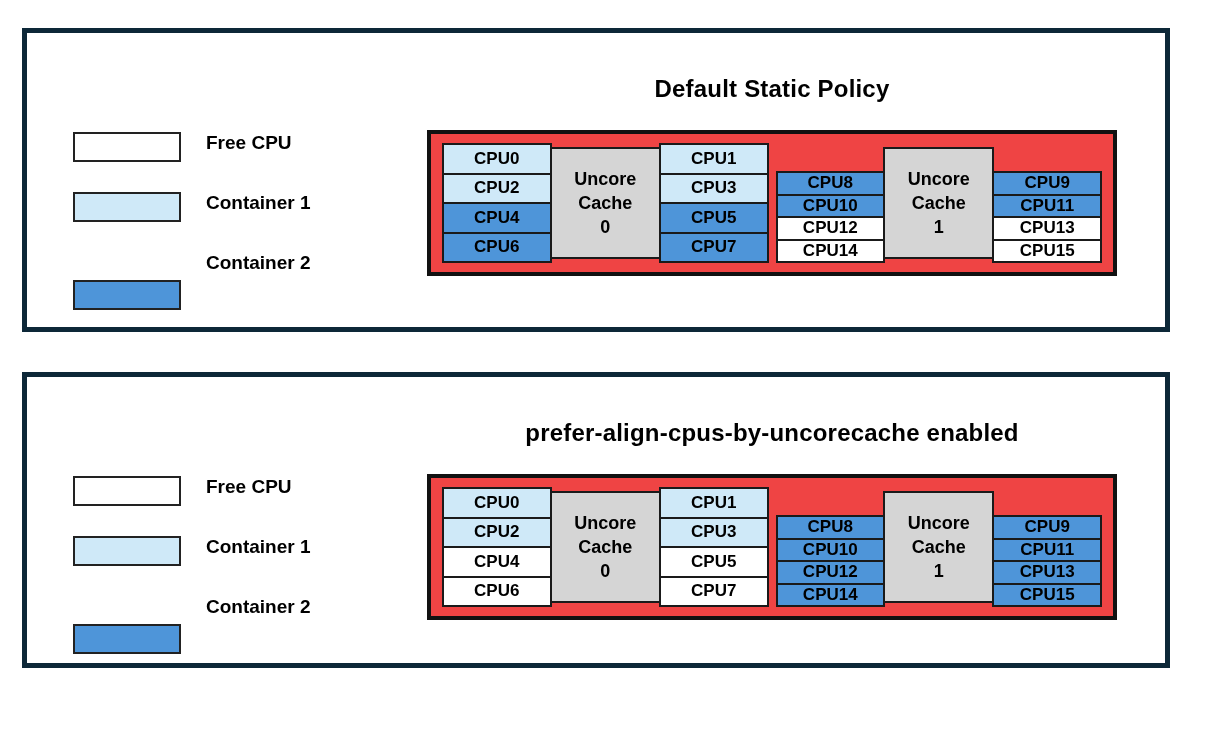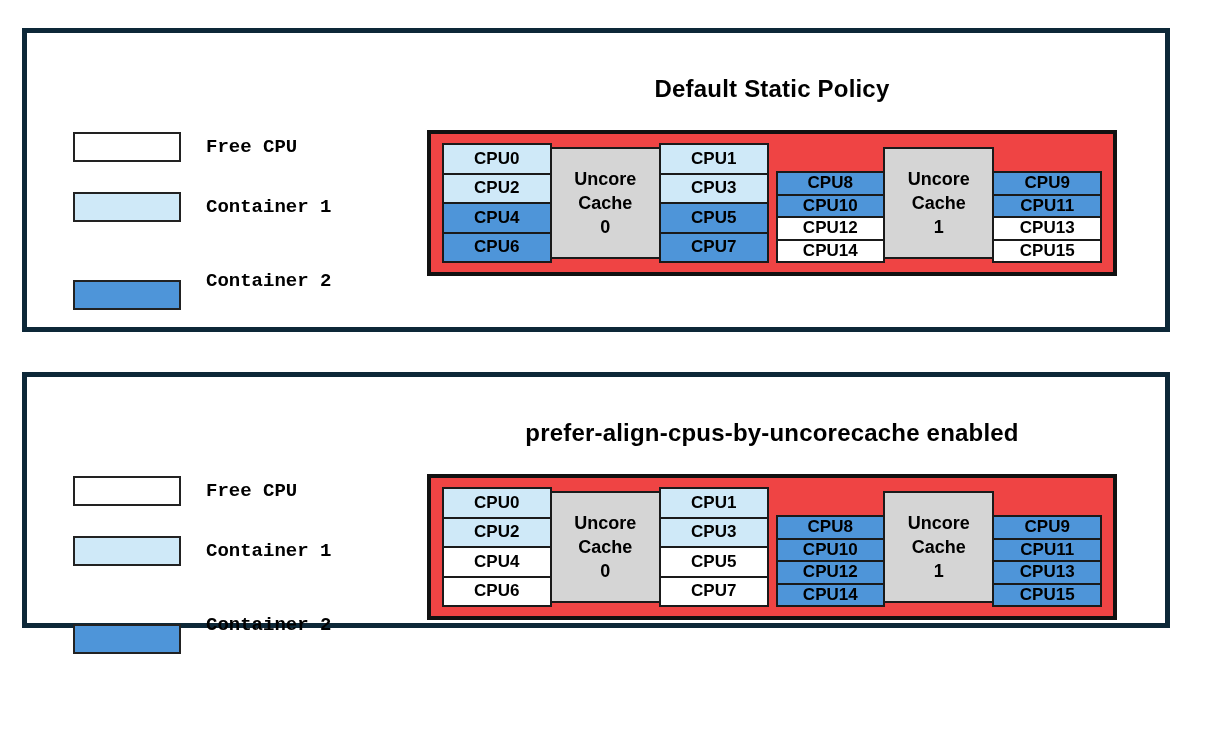--- a/index.html
+++ b/index.html
@@ -56,9 +56,7 @@
   }
   .legend-row{
     display:flex;
-    align-items:center;
     gap:25px;
-    font-family:Liberation Mono, monospace;
   }
   .swatch{
     width:108px;

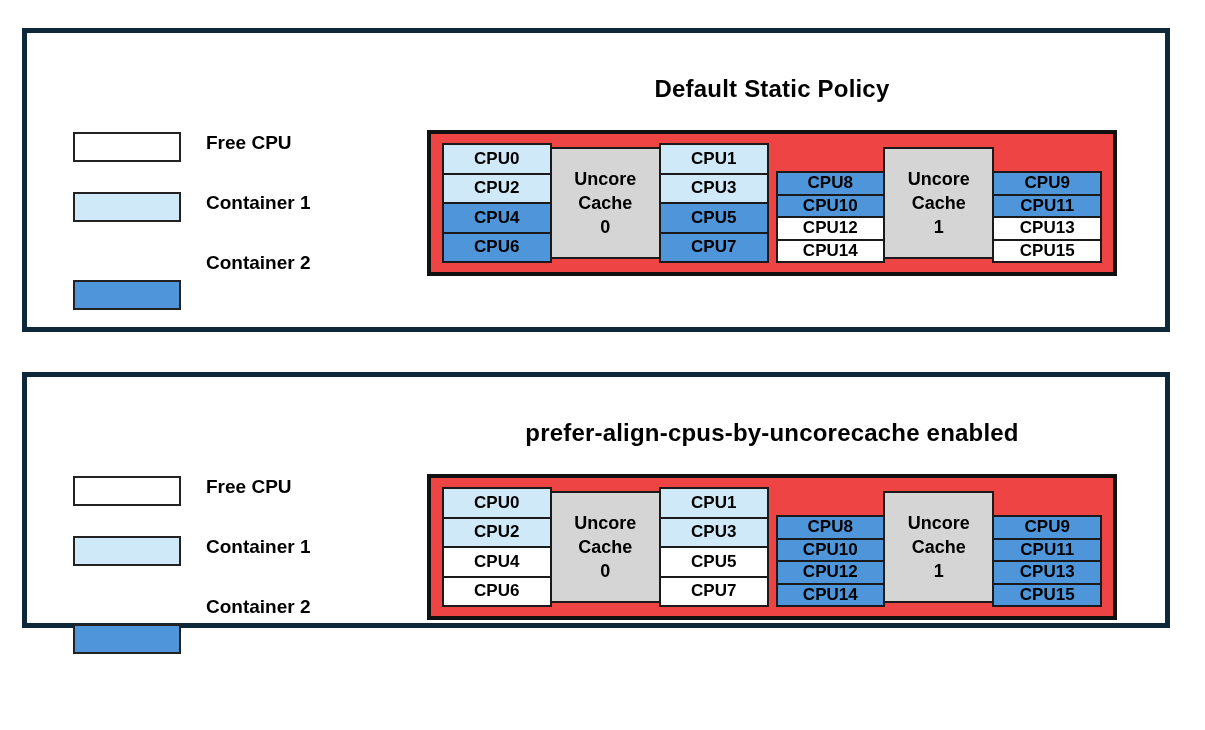--- a/index.html
+++ b/index.html
@@ -29,7 +29,7 @@
     background:#ffffff;
   }
   .panel.top{top:28px;}
-  .panel.bottom{top:372px;height:256px;}
+  .panel.bottom{top:372px;height:296px;}
   .panel-title{
     margin-top:42px;
     margin-left:400px;

